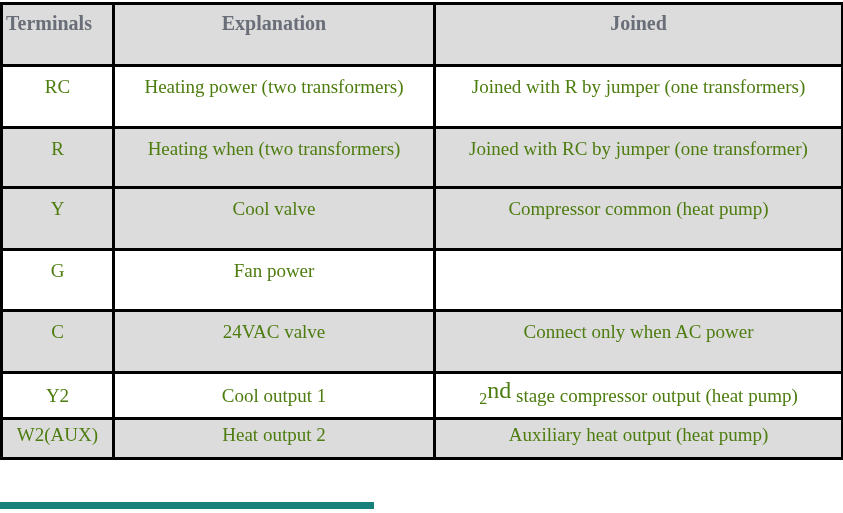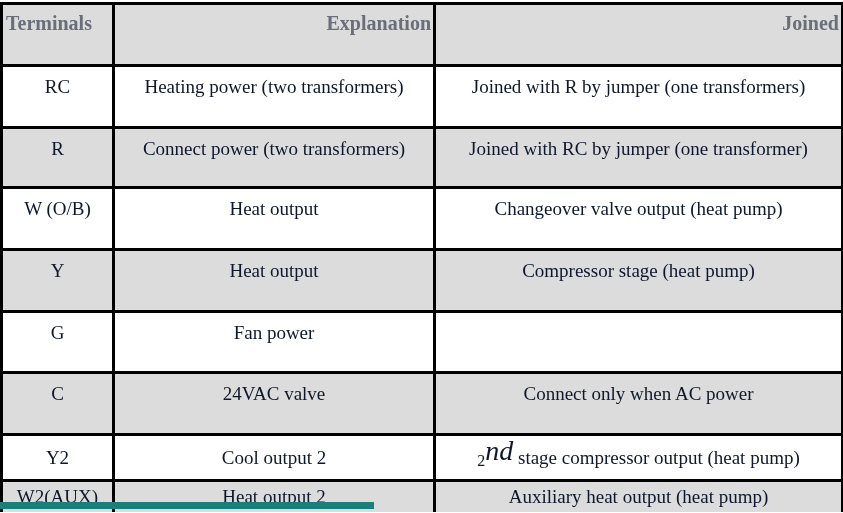--- a/index.html
+++ b/index.html
@@ -35,7 +35,6 @@
     color: #696e78;
     font-size: 20px;
     padding-top: 7px;
-    text-align: right;
   }
   th.h-term { text-align: left; padding-left: 3px; }
   tr.shaded { background: #dcdcdc; }

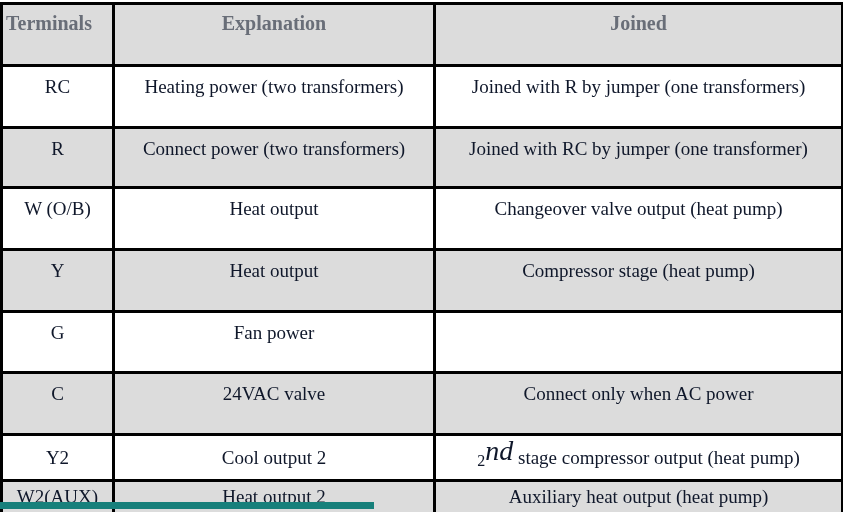--- a/index.html
+++ b/index.html
@@ -25,7 +25,7 @@
     vertical-align: top;
     overflow: hidden;
     font-size: 19px;
-    color: #0f172a;
+    color: #4d7c0f;
     text-align: center;
     padding: 9px 2px 0 2px;
     line-height: 1.15;

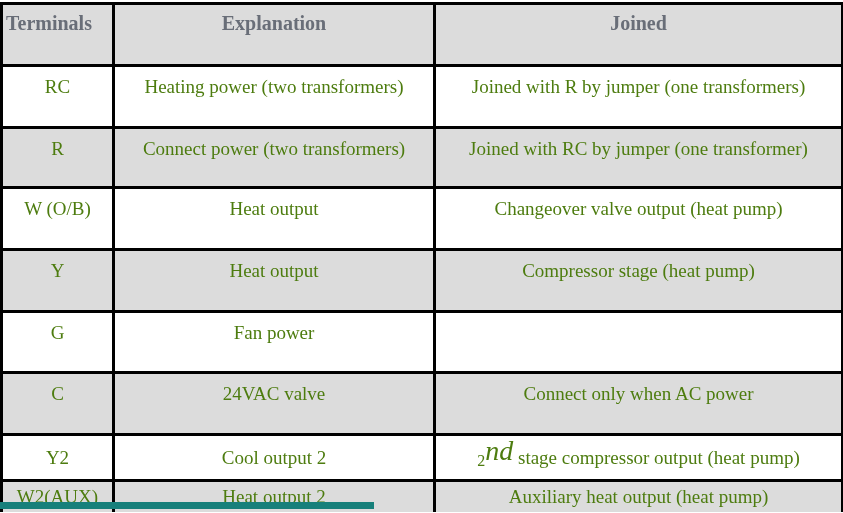--- a/index.html
+++ b/index.html
@@ -83,7 +83,7 @@
     </tr>
     <tr class="r1 shaded">
       <td>R</td>
-      <td>Connect power (two transformers)</td>
+      <td>Heating when (two transformers)</td>
       <td>Joined with RC by jumper (one transformer)</td>
     </tr>
     <tr class="r2">

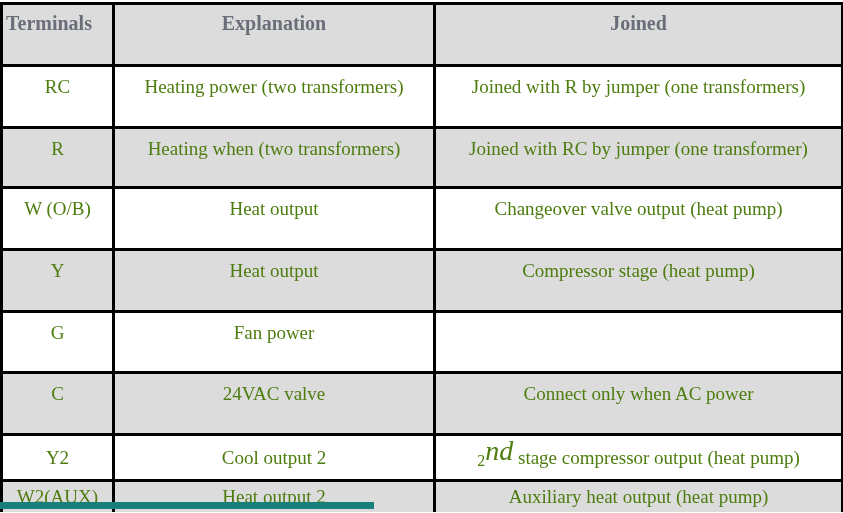--- a/index.html
+++ b/index.html
@@ -86,11 +86,6 @@
       <td>Heating when (two transformers)</td>
       <td>Joined with RC by jumper (one transformer)</td>
     </tr>
-    <tr class="r2">
-      <td>W (O/B)</td>
-      <td>Heat output</td>
-      <td>Changeover valve output (heat pump)</td>
-    </tr>
     <tr class="r3 shaded">
       <td>Y</td>
       <td>Heat output</td>

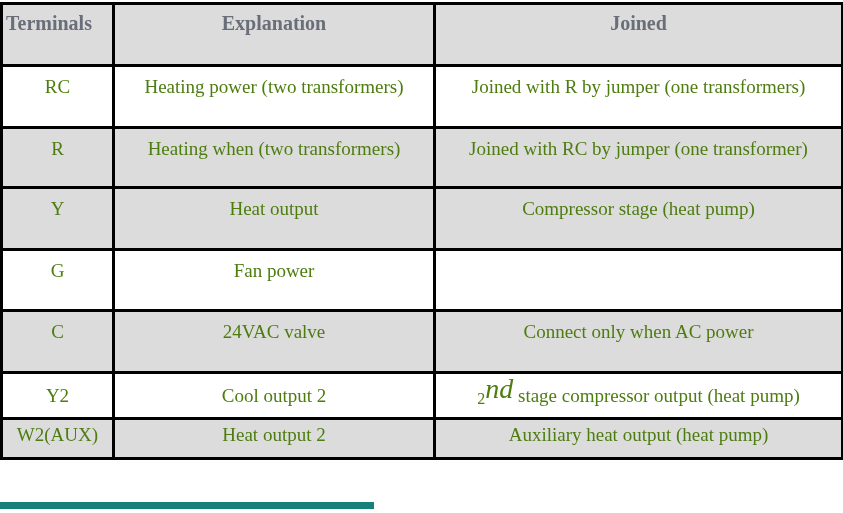--- a/index.html
+++ b/index.html
@@ -88,7 +88,7 @@
     </tr>
     <tr class="r3 shaded">
       <td>Y</td>
-      <td>Heat output</td>
+      <td>Cool valve</td>
       <td>Compressor stage (heat pump)</td>
     </tr>
     <tr class="r4">

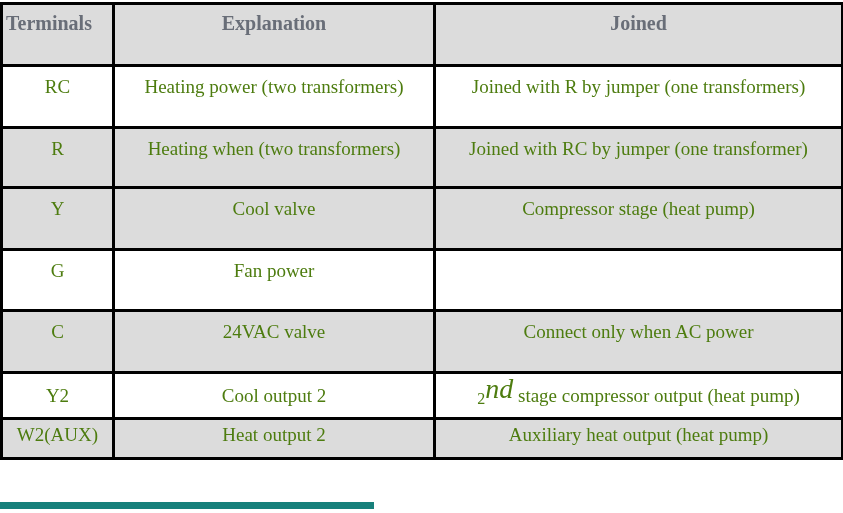--- a/index.html
+++ b/index.html
@@ -89,7 +89,7 @@
     <tr class="r3 shaded">
       <td>Y</td>
       <td>Cool valve</td>
-      <td>Compressor stage (heat pump)</td>
+      <td>Compressor common (heat pump)</td>
     </tr>
     <tr class="r4">
       <td>G</td>

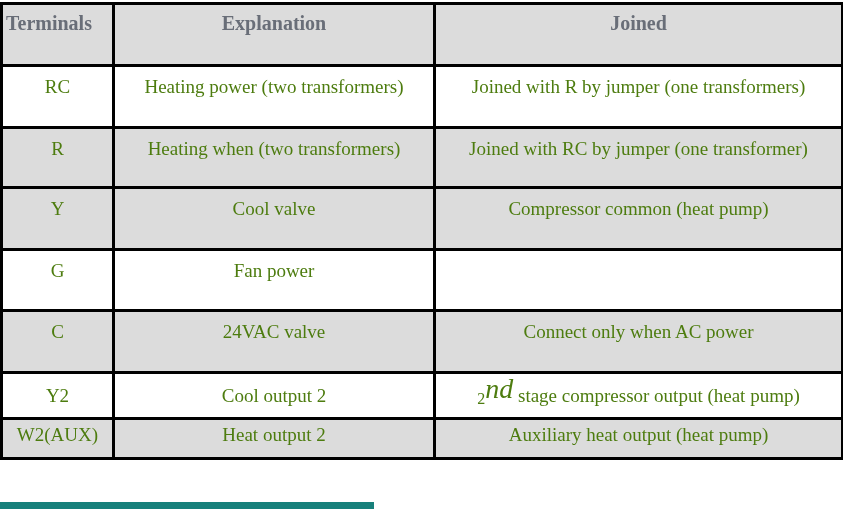--- a/index.html
+++ b/index.html
@@ -103,7 +103,7 @@
     </tr>
     <tr class="r6">
       <td>Y2</td>
-      <td>Cool output 2</td>
+      <td>Cool output 1</td>
       <td><span class="sup-num">2</span><span class="sup-text">nd</span><span> stage compressor output (heat pump)</span></td>
     </tr>
     <tr class="r7 shaded">

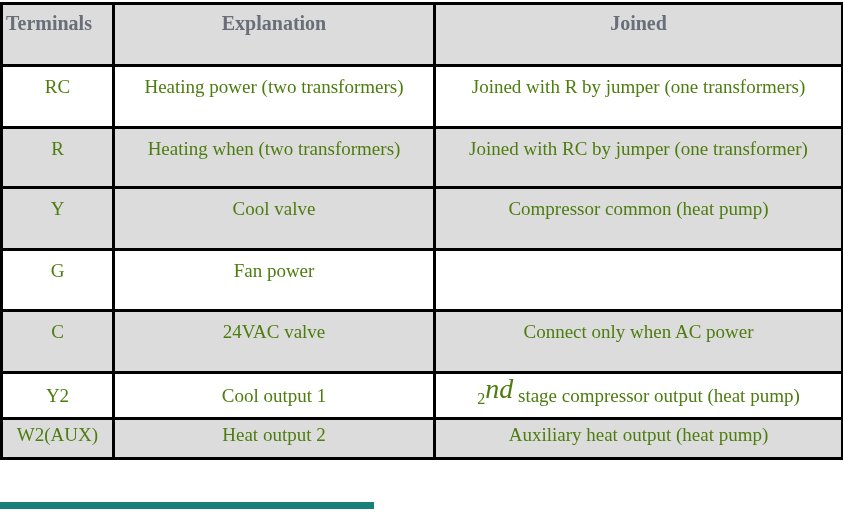--- a/index.html
+++ b/index.html
@@ -50,7 +50,7 @@
   tr.r7 { height: 40px; }
   tr.r7 td { padding-top: 4px; }
   .sup-num  { font-size: 16px; vertical-align: -2px; }
-  .sup-text { font-size: 28px; vertical-align: 4px; line-height: 0; font-style: italic; }
+  .sup-text { font-size: 24px; vertical-align: 4px; line-height: 0; }
   .accent-bar {
     position: absolute;
     left: 0;

